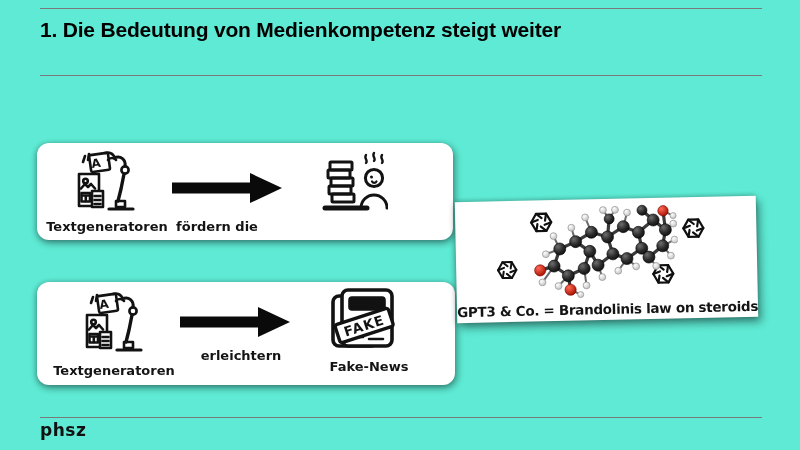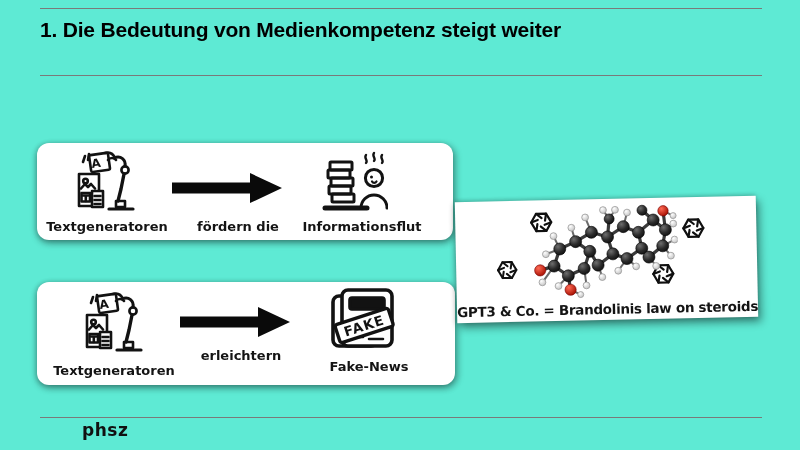--- a/index.html
+++ b/index.html
@@ -148,7 +148,7 @@
         <use href="#sym-flood"></use>
       </svg>
     <span class="diagram-label" style="left:70px;bottom:6px">Textgeneratoren</span>
-    <span class="diagram-label" style="left:201px;bottom:6px">fördern die</span>
+    <span class="diagram-label" style="left:180px;bottom:6px">fördern die</span>
     <span class="diagram-label" style="left:325px;bottom:6px">Informationsflut</span>
   </div>
 

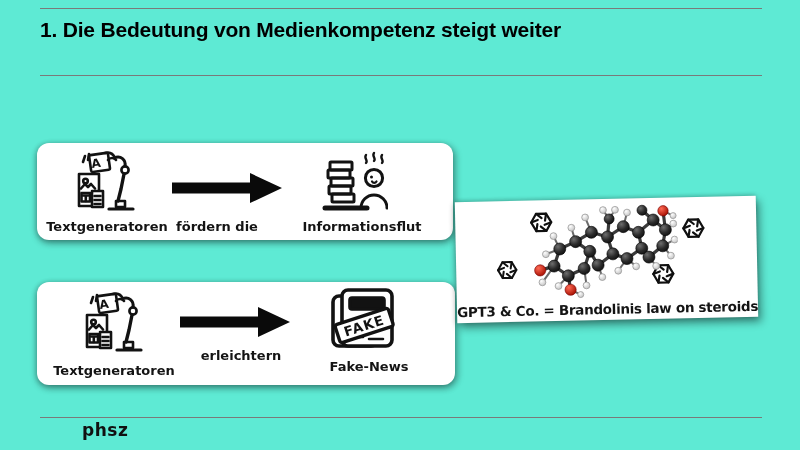--- a/index.html
+++ b/index.html
@@ -149,7 +149,6 @@
       </svg>
     <span class="diagram-label" style="left:70px;bottom:6px">Textgeneratoren</span>
     <span class="diagram-label" style="left:180px;bottom:6px">fördern die</span>
-    <span class="diagram-label" style="left:325px;bottom:6px">Informationsflut</span>
   </div>
 
   <div class="card" id="card-fake">

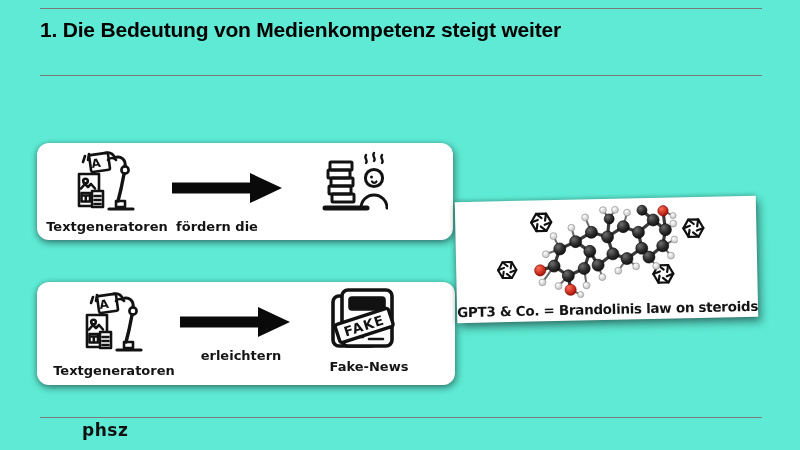--- a/index.html
+++ b/index.html
@@ -32,7 +32,7 @@
       letter-spacing:-0.3px;color:#141414;}
 
   .footer-logo{position:absolute;left:40px;top:420px;font-family:"DejaVu Sans",sans-serif;
-      font-weight:bold;font-size:17px;letter-spacing:0.5px;color:#111;margin-left:42px;}
+      font-weight:bold;font-size:17px;letter-spacing:0.5px;color:#111;}
 
   svg{display:block;}
   .ink{stroke:#121212;fill:none;stroke-linecap:round;stroke-linejoin:round;}

